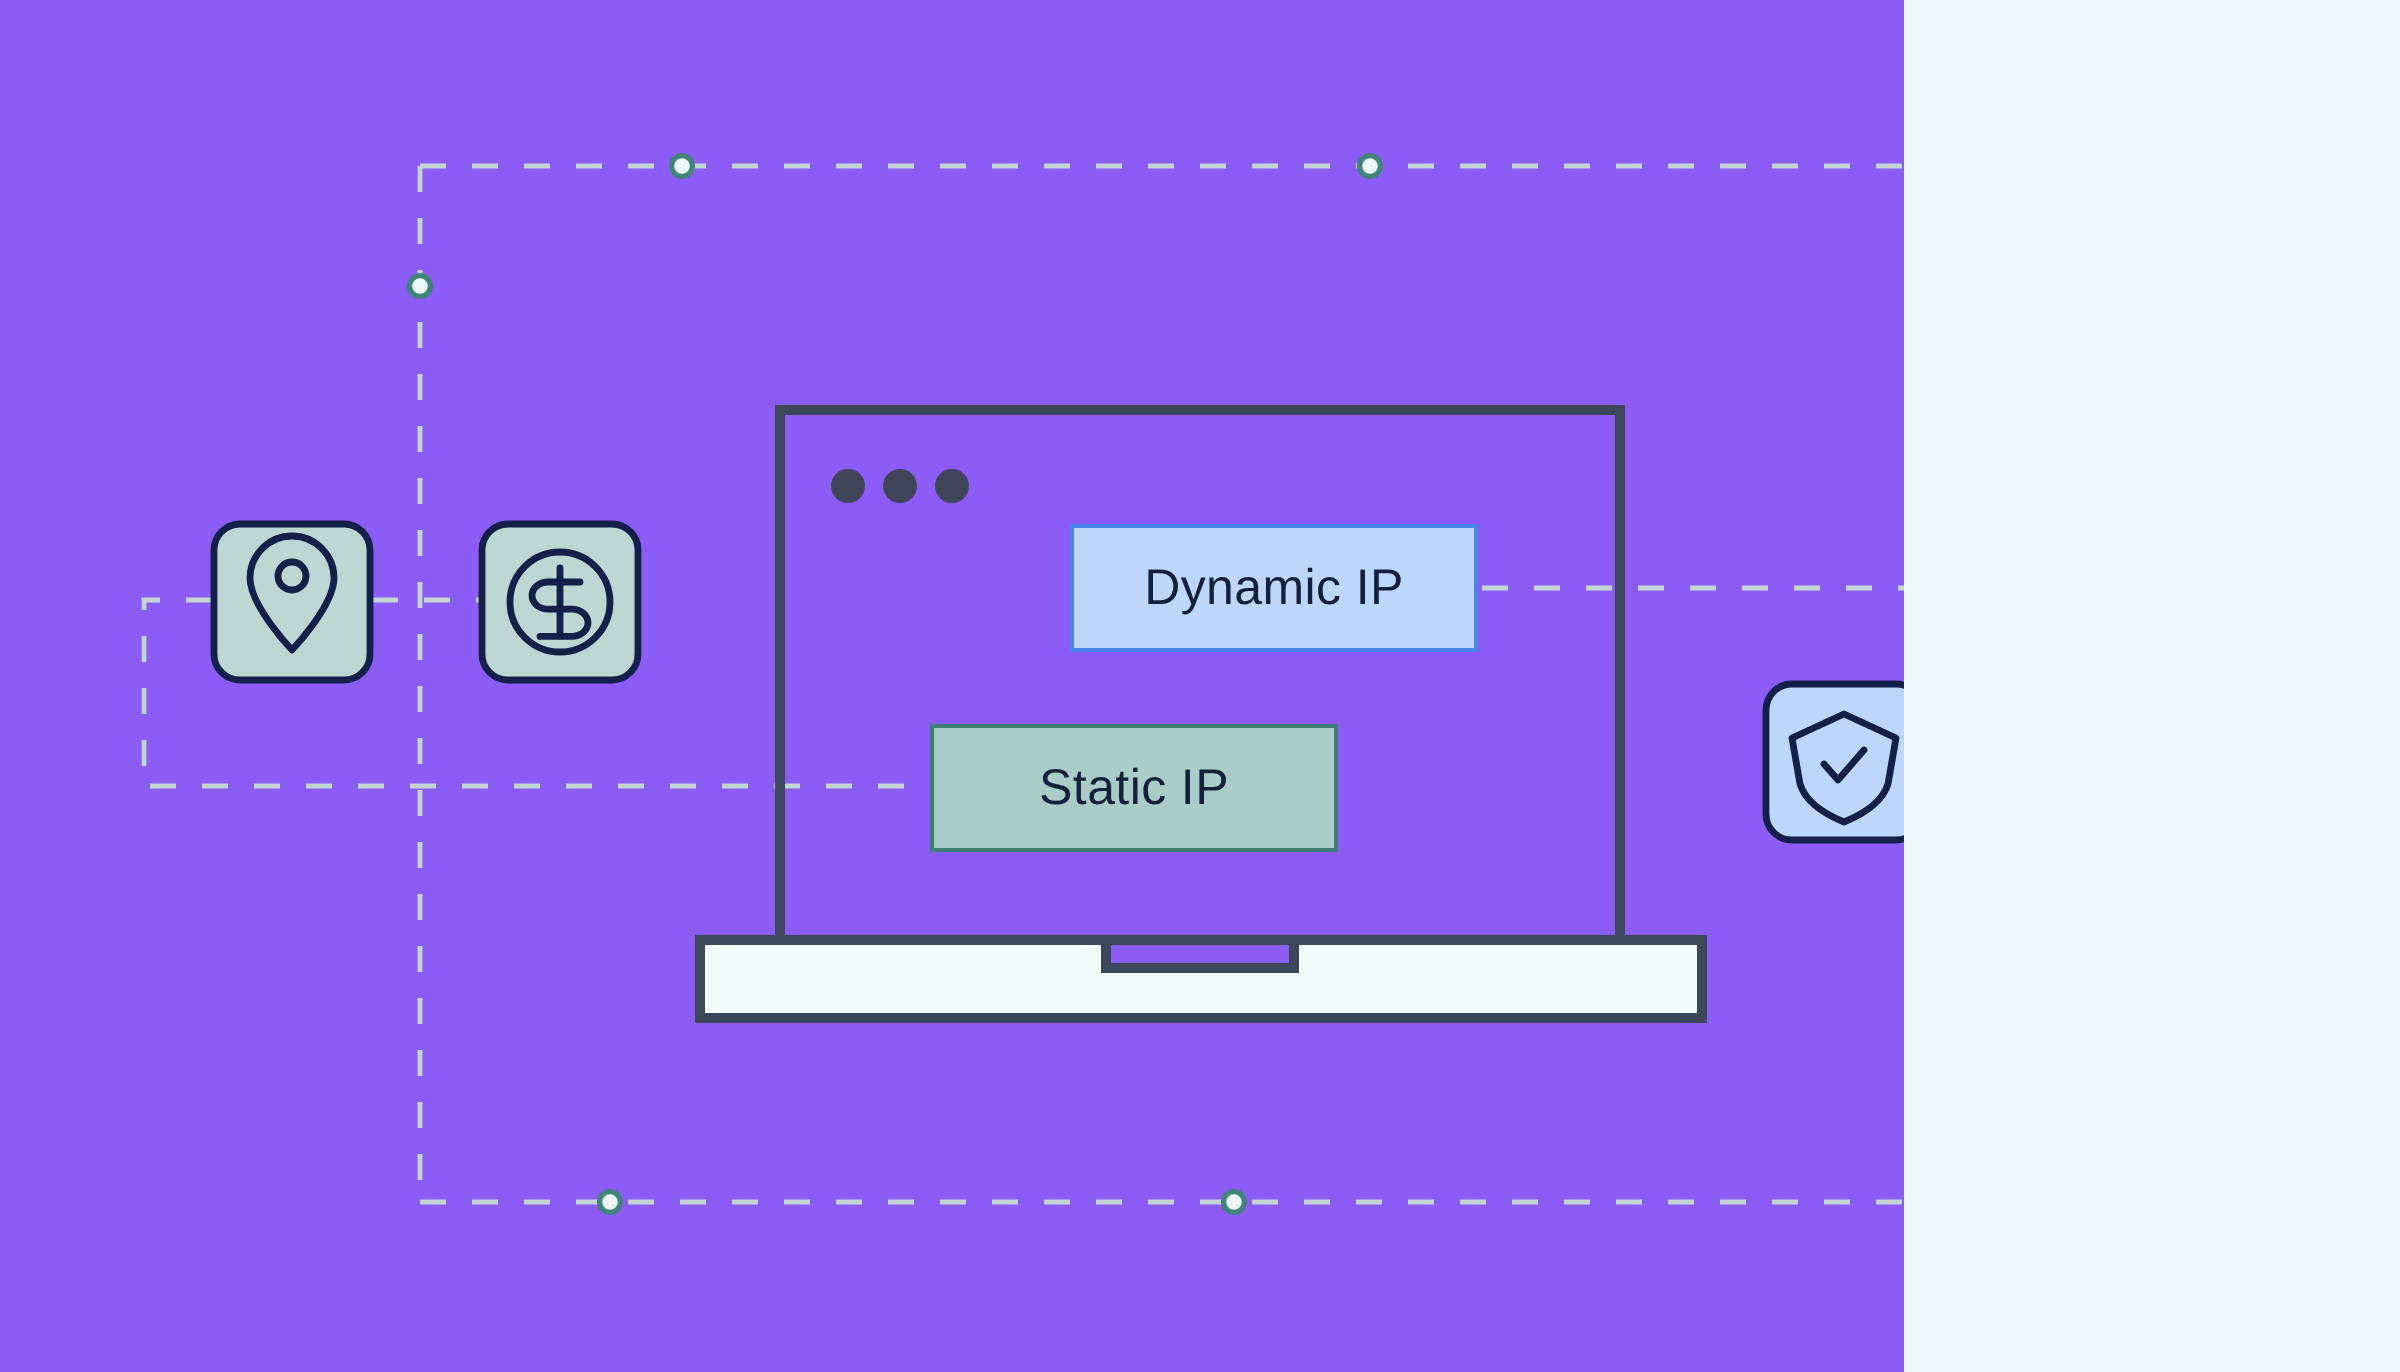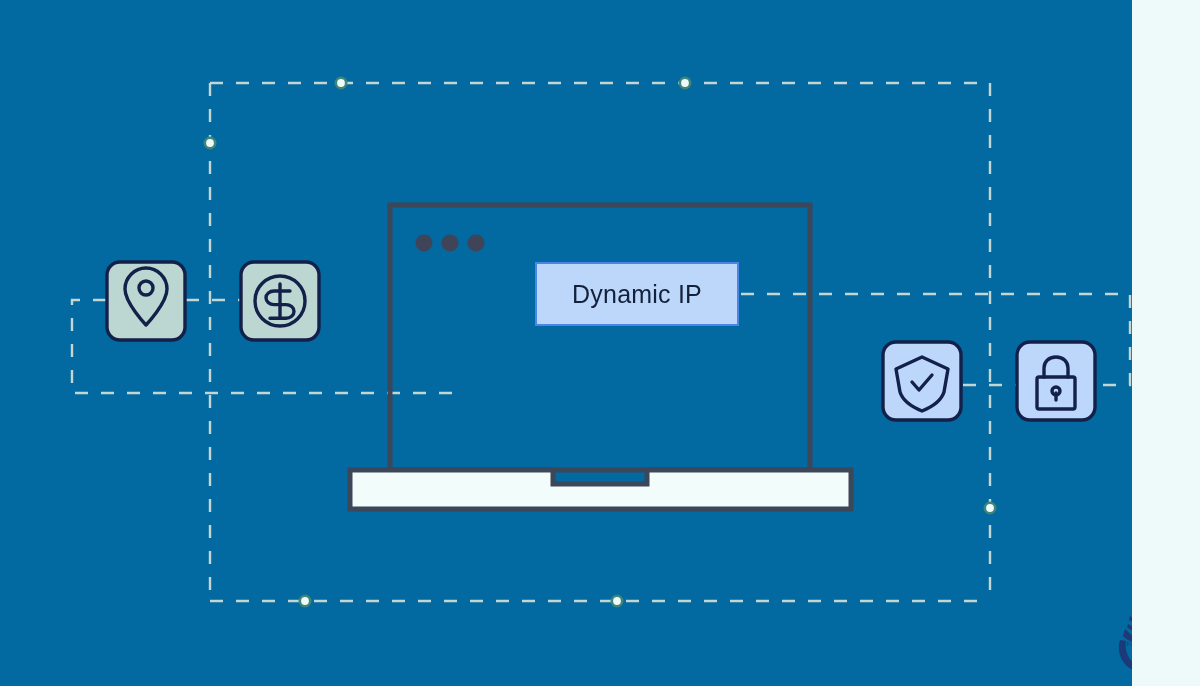--- a/index.html
+++ b/index.html
@@ -12,9 +12,9 @@
   }
   #stage {
     position: relative;
-    width: 1132px;
+    width: 952px;
     height: 686px;
-    background: #0369a1;
+    background: #8b5cf6;
     overflow: hidden;
     text-align: center;
   }

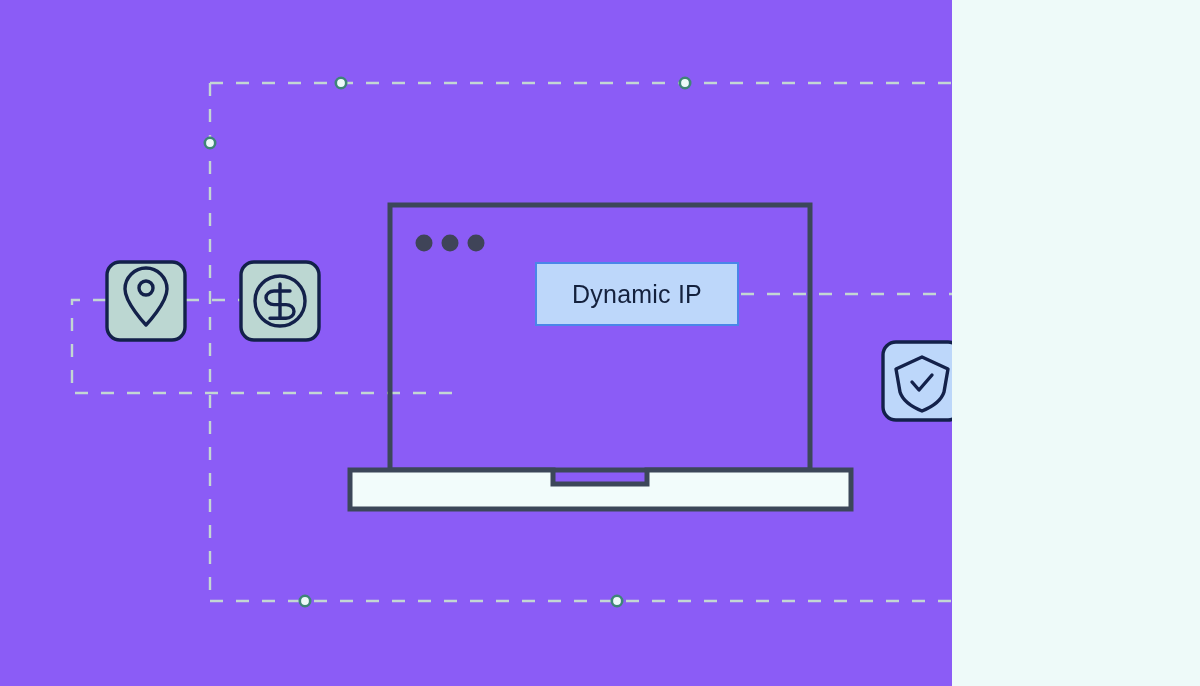--- a/index.html
+++ b/index.html
@@ -151,6 +151,9 @@
     <span>Dynamic IP</span>
   </div>
 
+  <div class="box-label" id="static-ip-box">
+    <span>Static IP</span>
+  </div>
 
   <svg id="watermark" viewBox="0 0 86 82">
     <g fill="#1b3a77">

